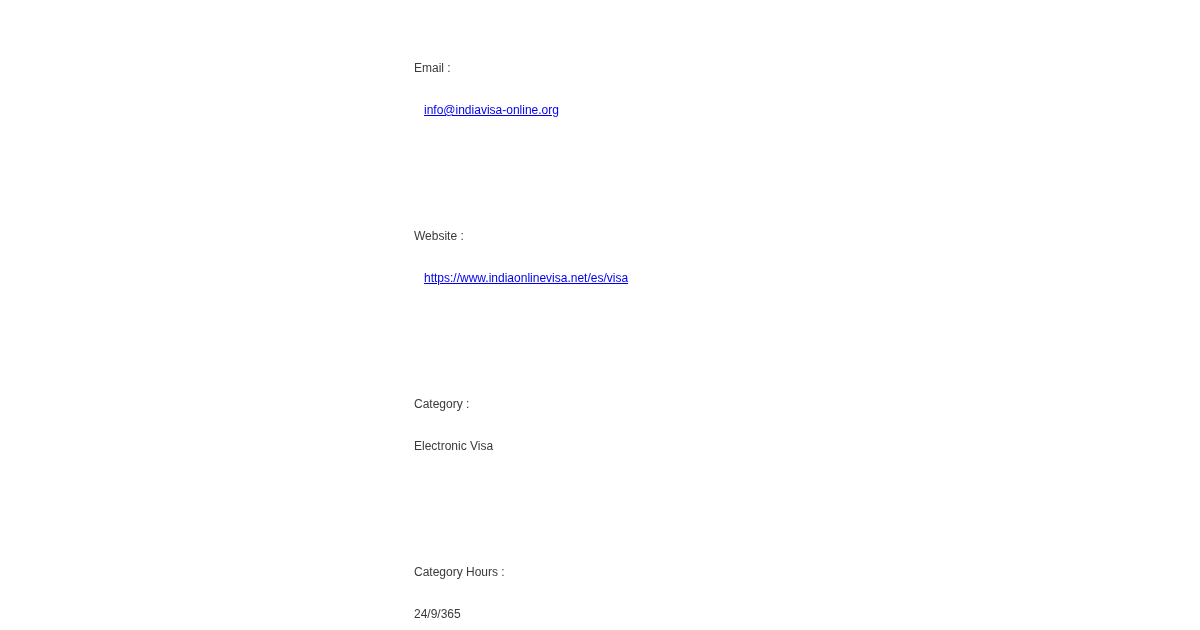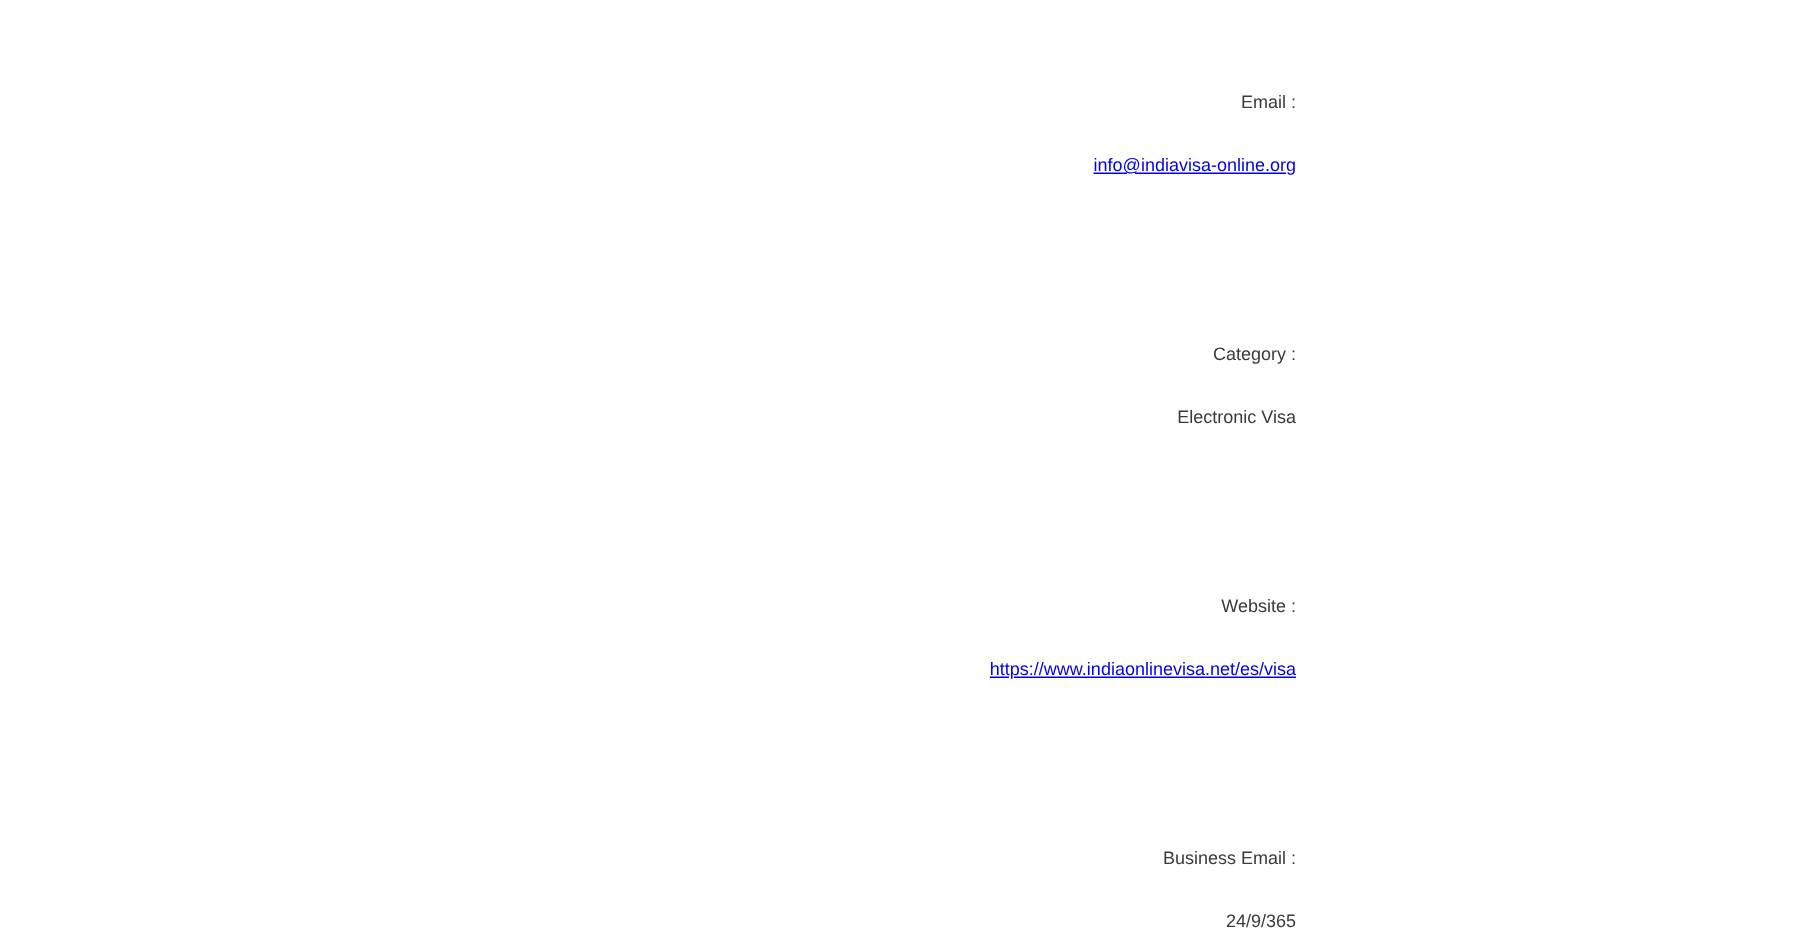--- a/index.html
+++ b/index.html
@@ -23,7 +23,6 @@
   }
   .field-group {
     margin: 0 0 14px 0;
-    text-align: right;
   }
   .field-label {
     margin: 0;

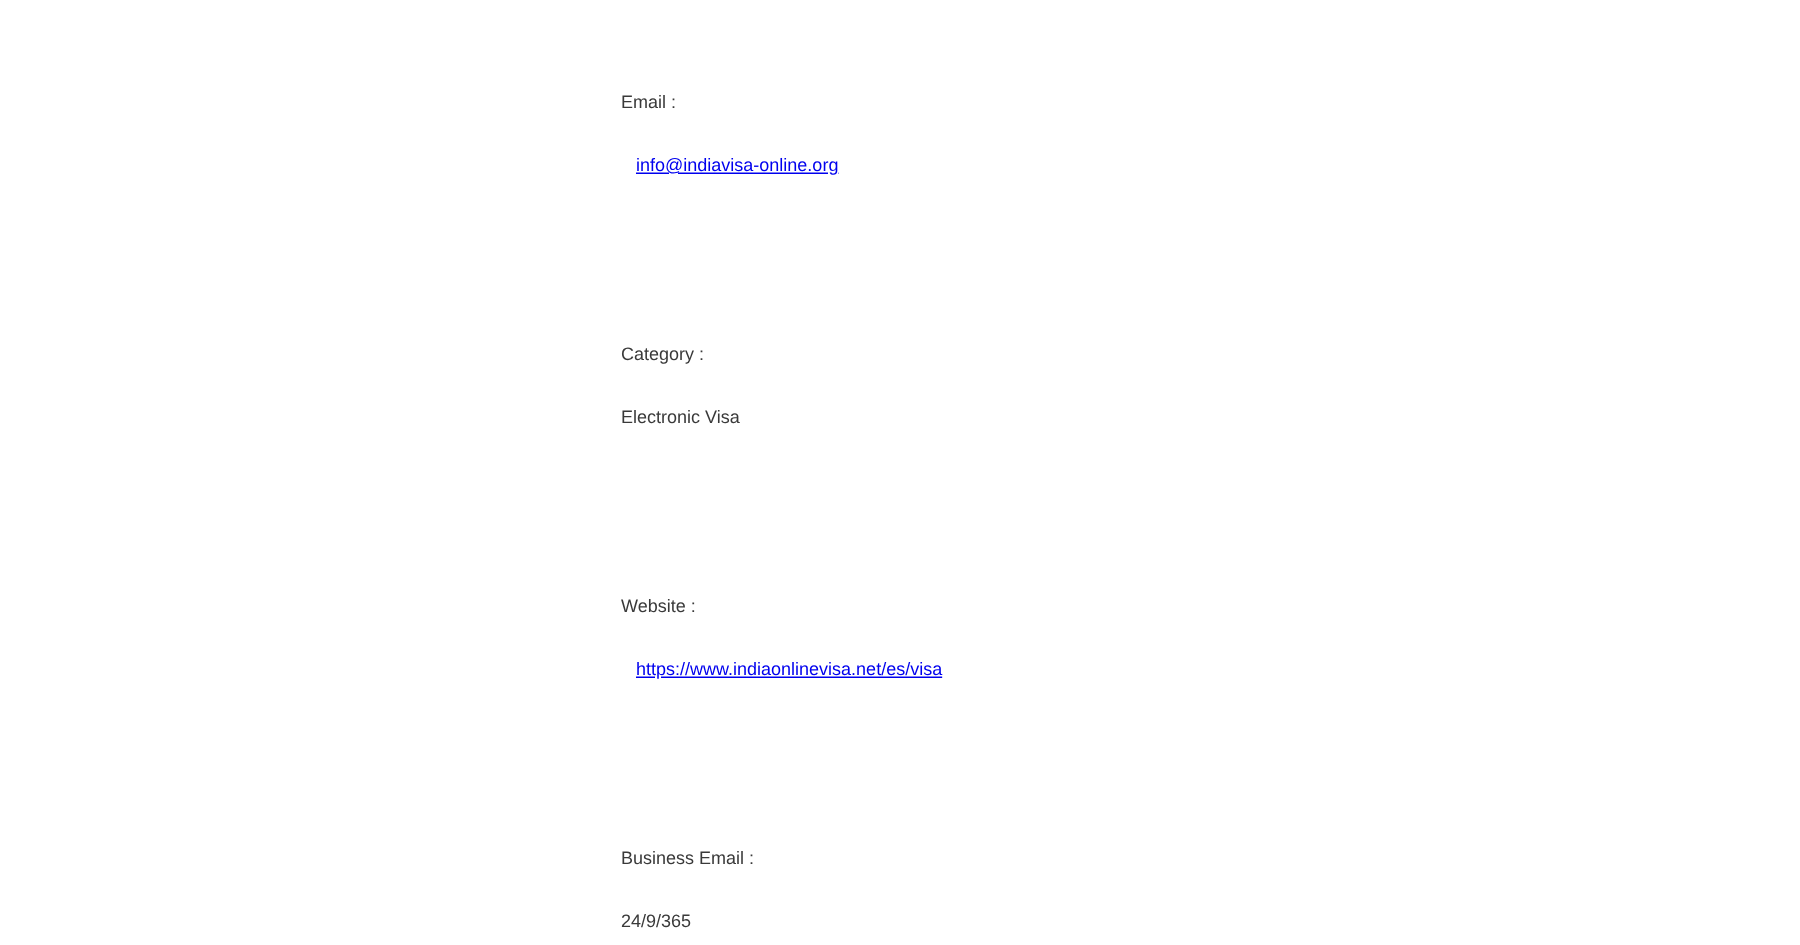--- a/index.html
+++ b/index.html
@@ -49,13 +49,13 @@
   </div>
 
   <div class="field-group">
-    <div class="field-label">Category :</div>
-    <div class="field-value">Electronic Visa</div>
+    <div class="field-label">Website :</div>
+    <a class="field-link" href="#">https://www.indiaonlinevisa.net/es/visa</a>
   </div>
 
   <div class="field-group">
-    <div class="field-label">Website :</div>
-    <a class="field-link" href="#">https://www.indiaonlinevisa.net/es/visa</a>
+    <div class="field-label">Category :</div>
+    <div class="field-value">Electronic Visa</div>
   </div>
 
   <div class="field-group">

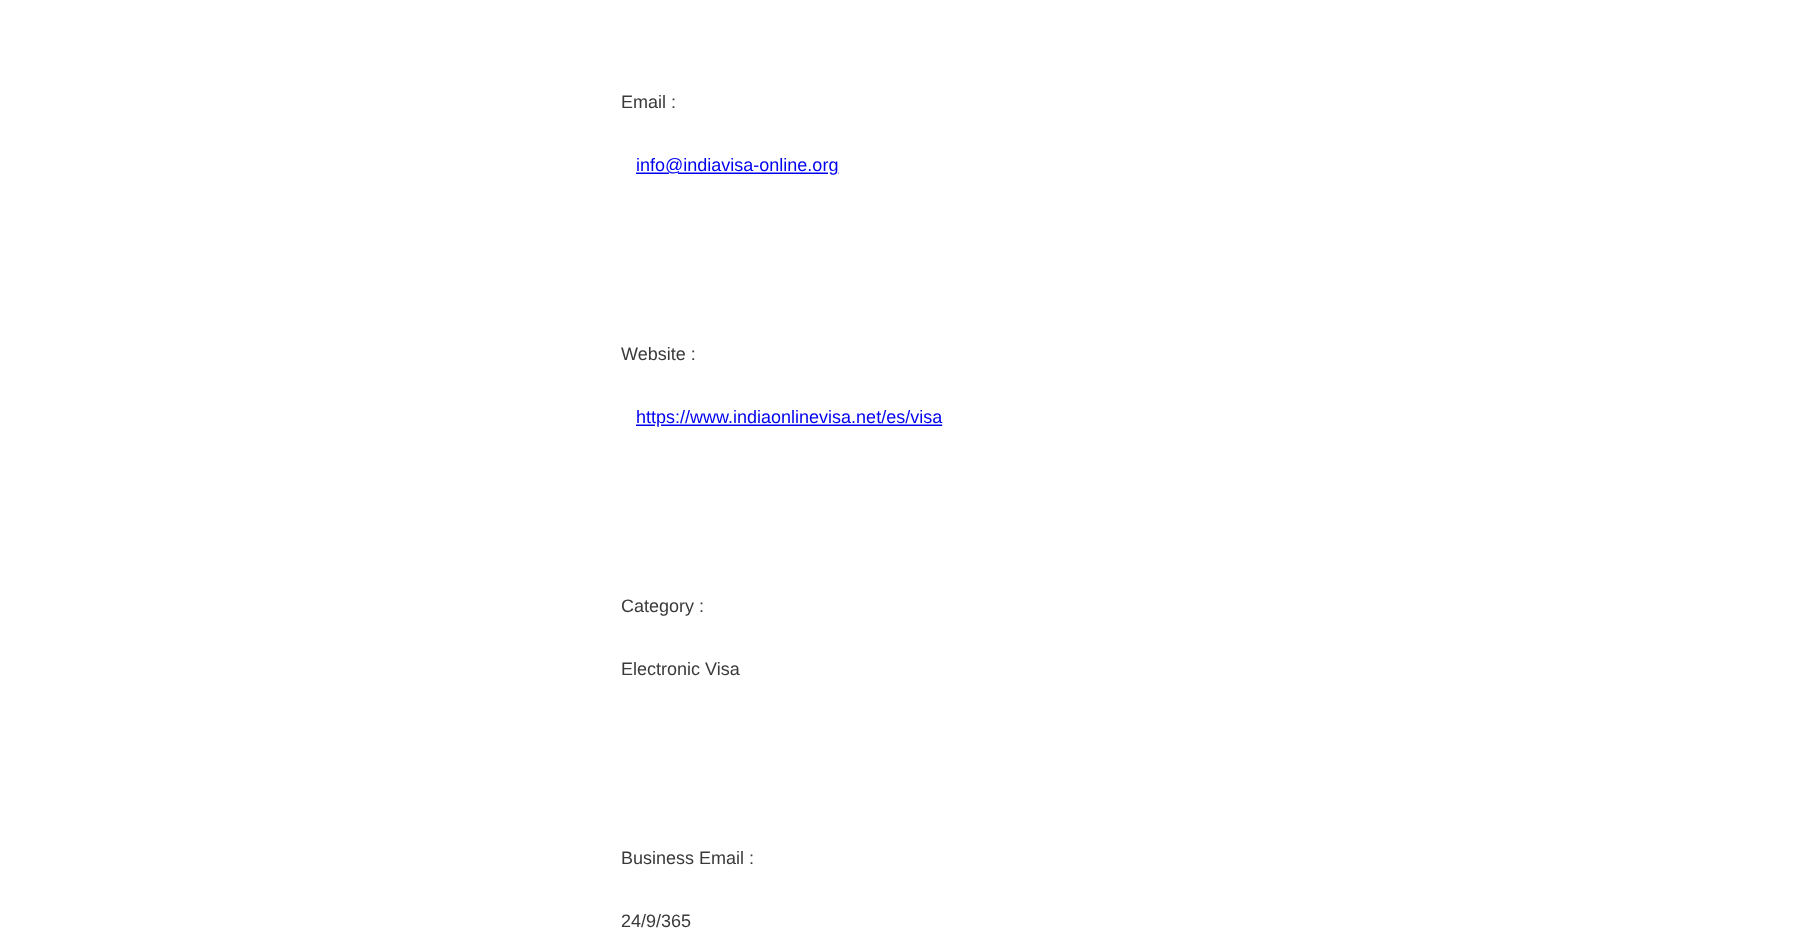--- a/index.html
+++ b/index.html
@@ -59,7 +59,7 @@
   </div>
 
   <div class="field-group">
-    <div class="field-label">Business Email :</div>
+    <div class="field-label">Category Hours :</div>
     <div class="field-value">24/9/365</div>
   </div>
 

